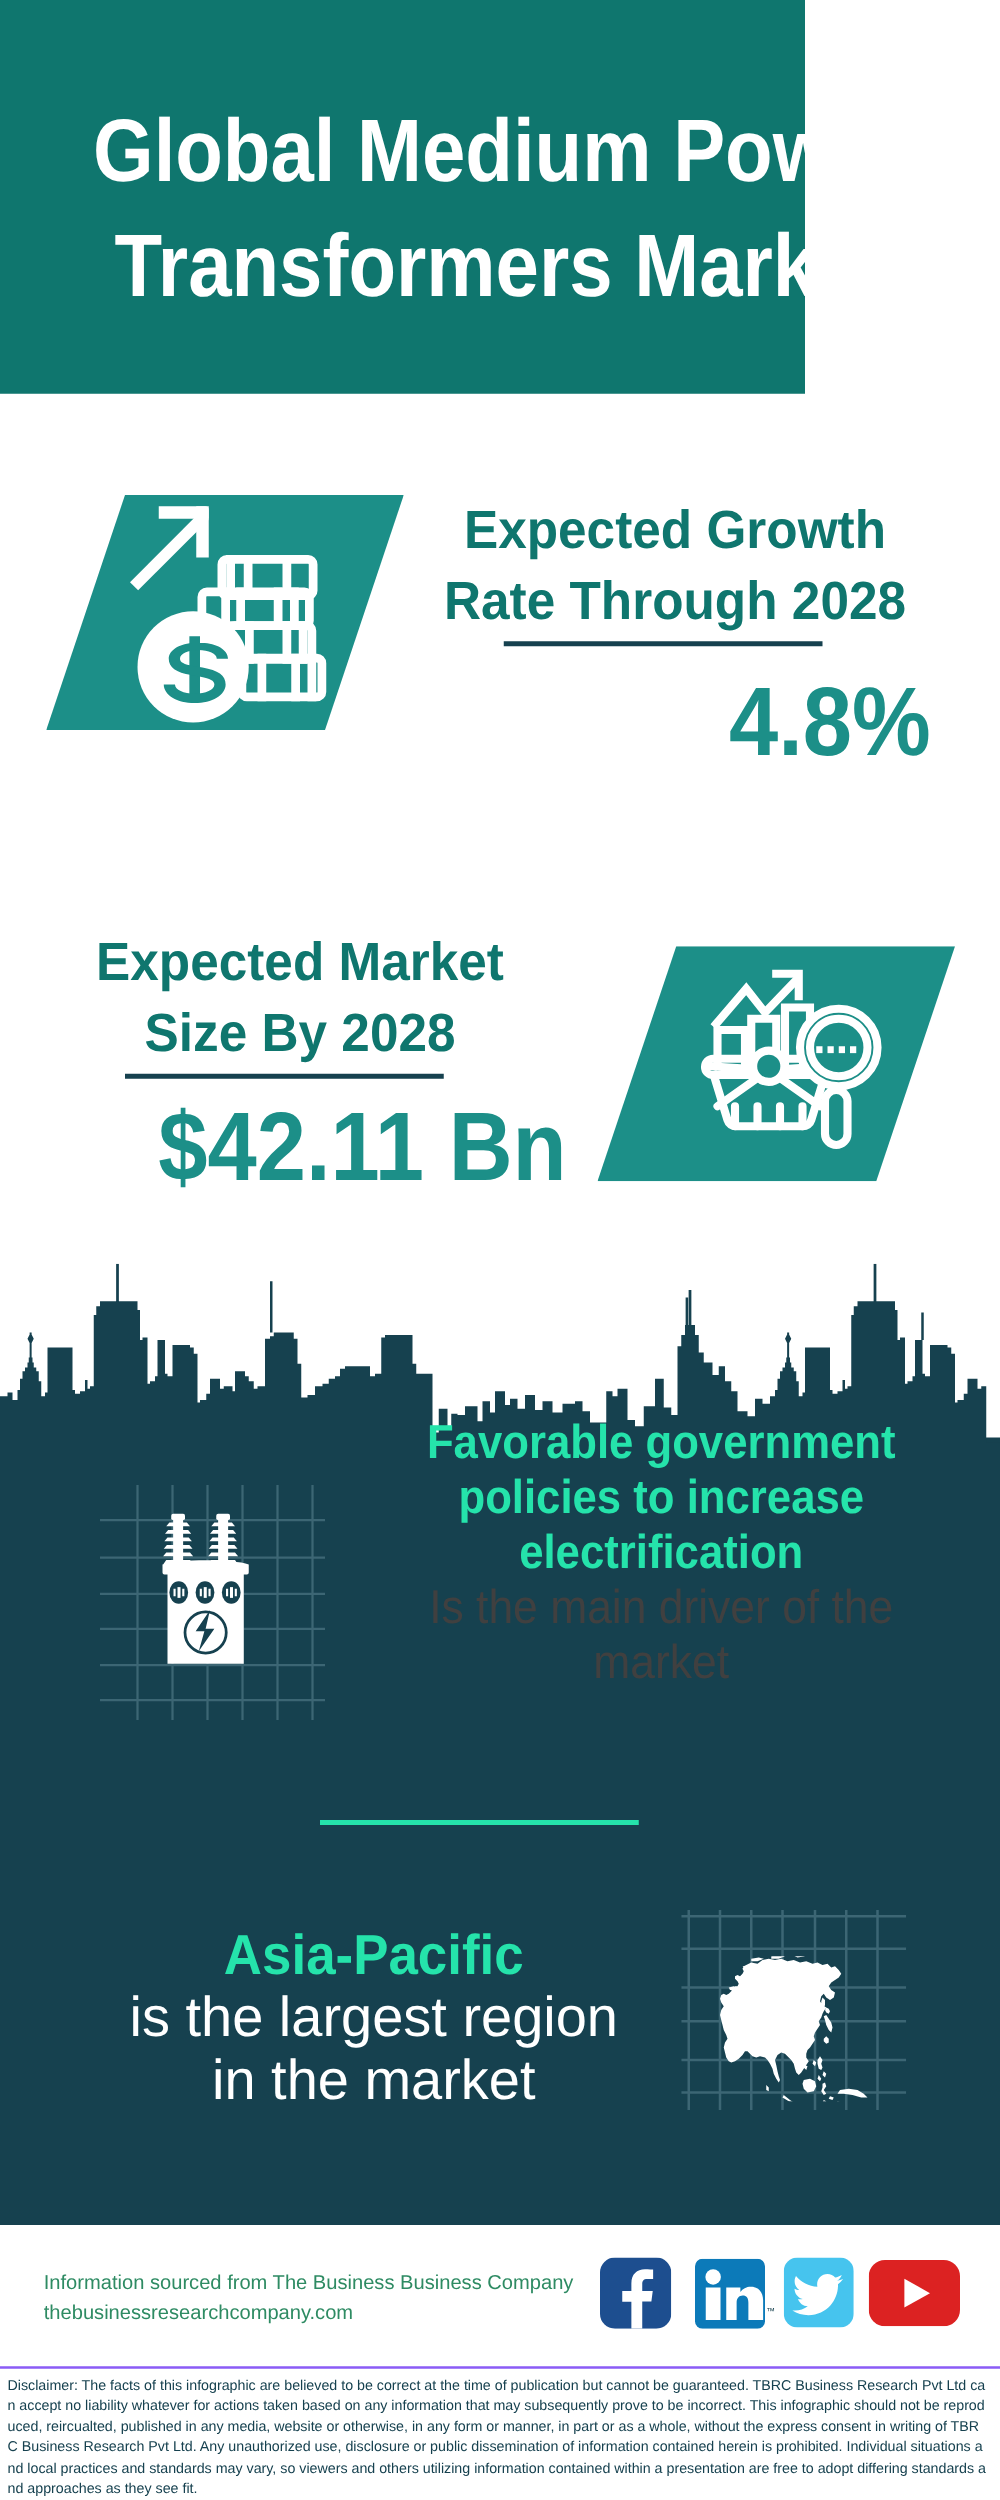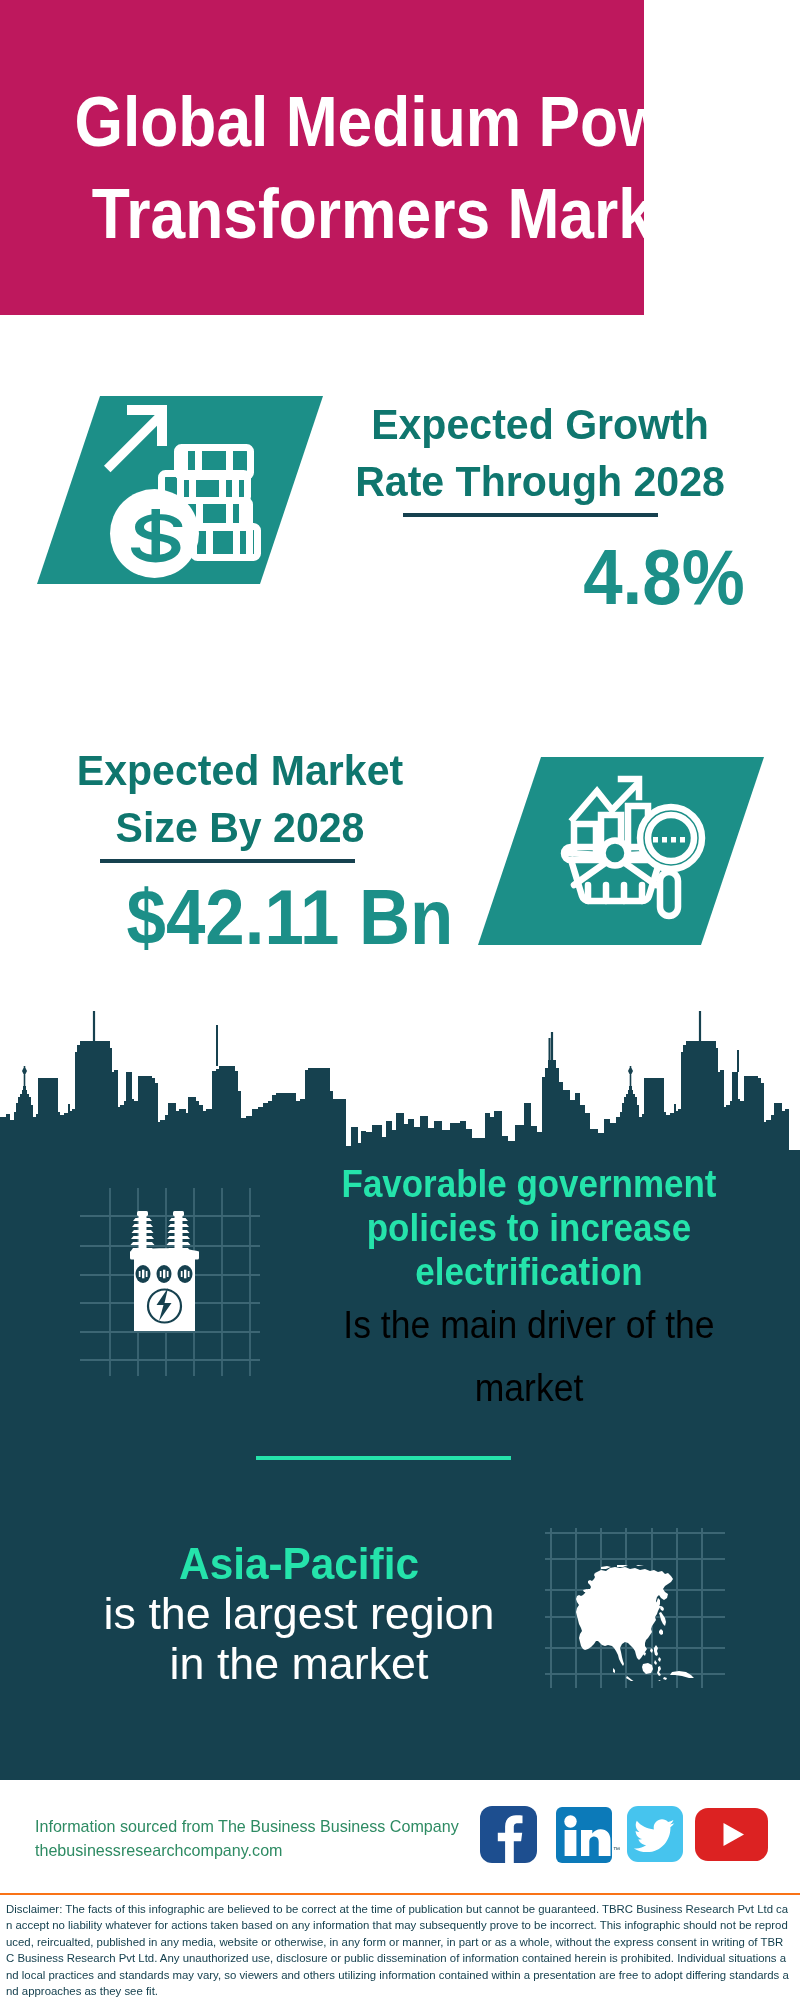--- a/index.html
+++ b/index.html
@@ -8,7 +8,7 @@
   .page { position:relative; width:800px; height:2000px; background:#fff; overflow:hidden; }
 
   
-  .hdr { position:absolute; left:0; top:0; width:644px; height:315px; background:#be185d;text-decoration:underline; }
+  .hdr { position:absolute; left:0; top:0; width:644px; height:315px; background:#0f766e;text-decoration:underline; }
   .hdr-title { position:absolute; left:0; top:0; width:800px; text-align:center;
                color:#ffffff; font-size:71px; font-weight:bold; }
   .hdr-title > div { line-height:92px; transform:scaleX(0.878); }

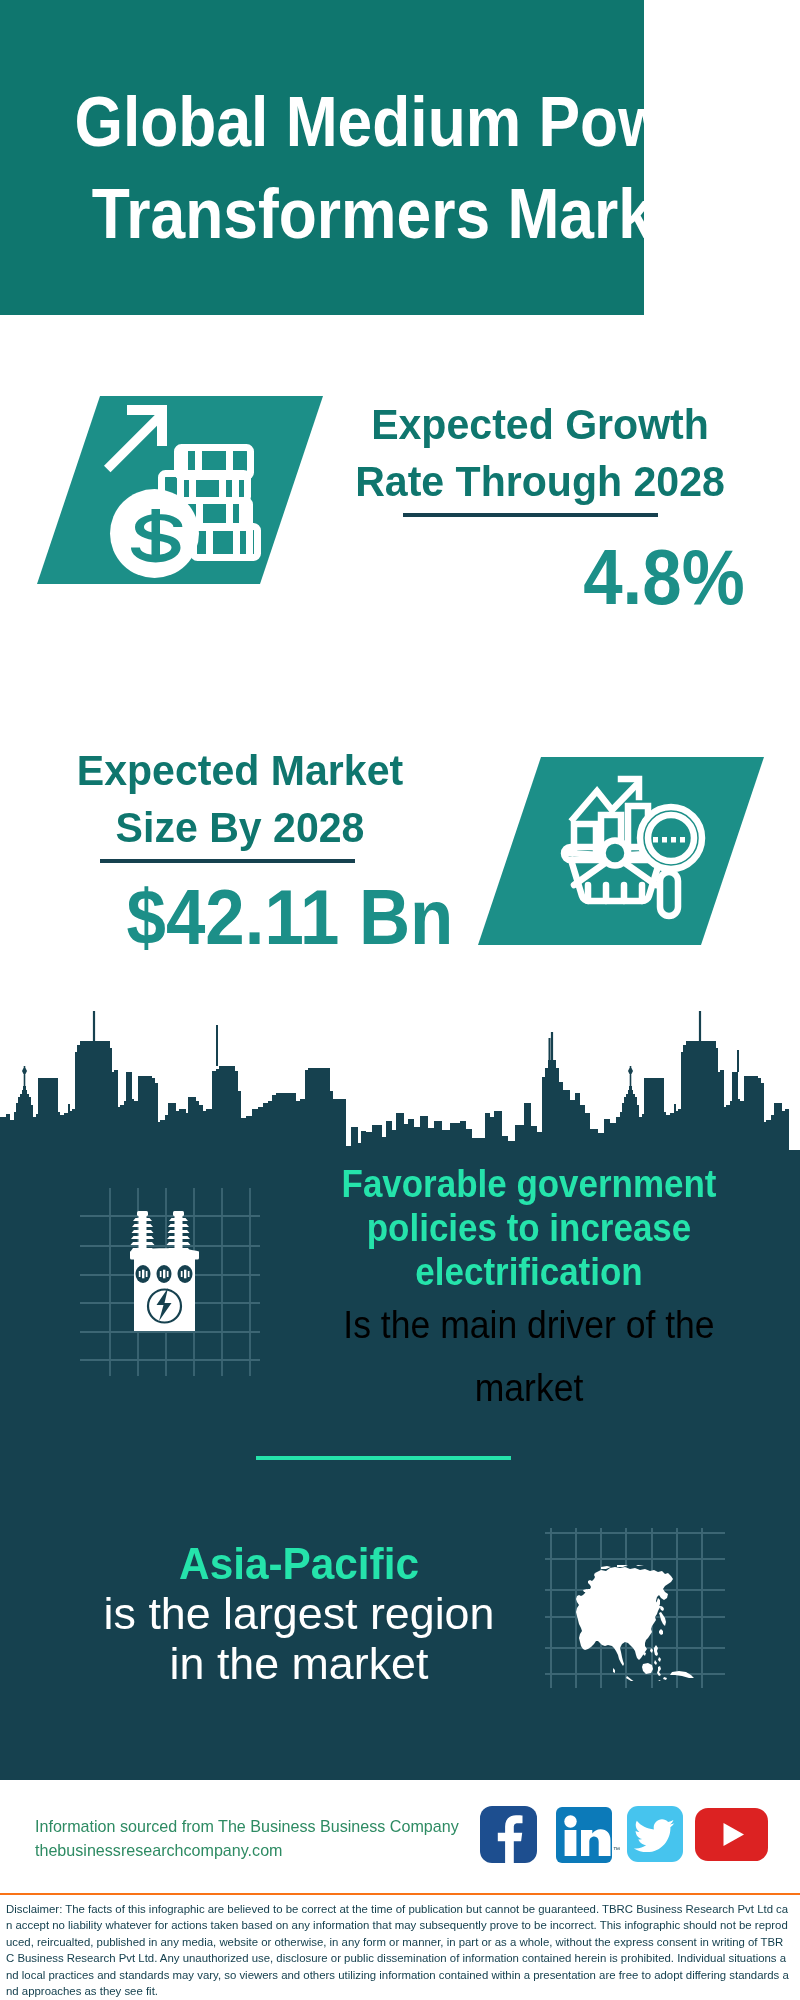--- a/index.html
+++ b/index.html
@@ -33,7 +33,7 @@
   .dark { position:absolute; left:0; top:1150px; width:800px; height:630px; background:#16414F; }
   .skyline { position:absolute; left:0; top:1011px; width:800px; height:152px; display:block; }
 
-  .drv-txt { position:absolute; left:309px; top:1162px; width:440px; text-align:center; }
+  .drv-txt { position:absolute; left:309px; top:1132px; width:440px; text-align:center; }
   .drv-hl   { color:#25E3AB; font-weight:bold; font-size:38px; line-height:44px; }
   .drv-hl > div { transform:scaleX(0.92); }
   .drv-sub  { color:#000000; font-weight:normal; font-size:38px; line-height:63px; }

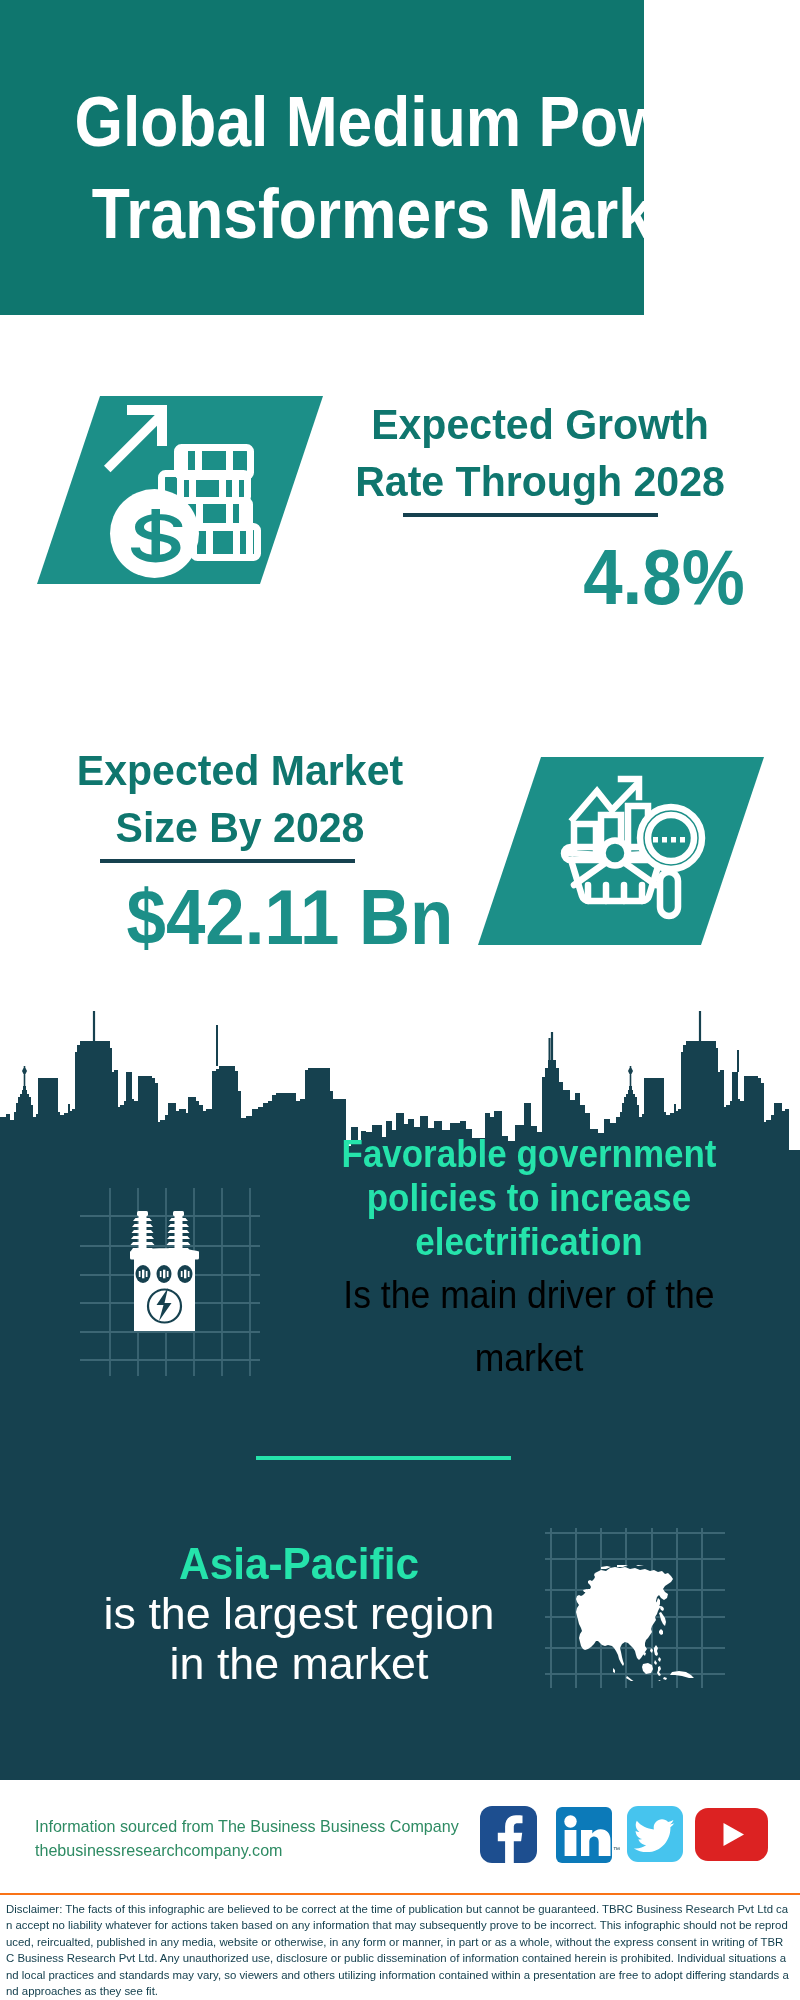--- a/index.html
+++ b/index.html
@@ -36,7 +36,7 @@
   .drv-txt { position:absolute; left:309px; top:1132px; width:440px; text-align:center; }
   .drv-hl   { color:#25E3AB; font-weight:bold; font-size:38px; line-height:44px; }
   .drv-hl > div { transform:scaleX(0.92); }
-  .drv-sub  { color:#000000; font-weight:normal; font-size:38px; line-height:63px; }
+  .drv-sub  { color:#404040; font-weight:normal; font-size:38px; line-height:44px; }
   .drv-sub > div { transform:scaleX(0.935); }
   .grn-rule { position:absolute; left:256px; top:1456px; width:255px; height:4px; background:#25E3AB; }
 

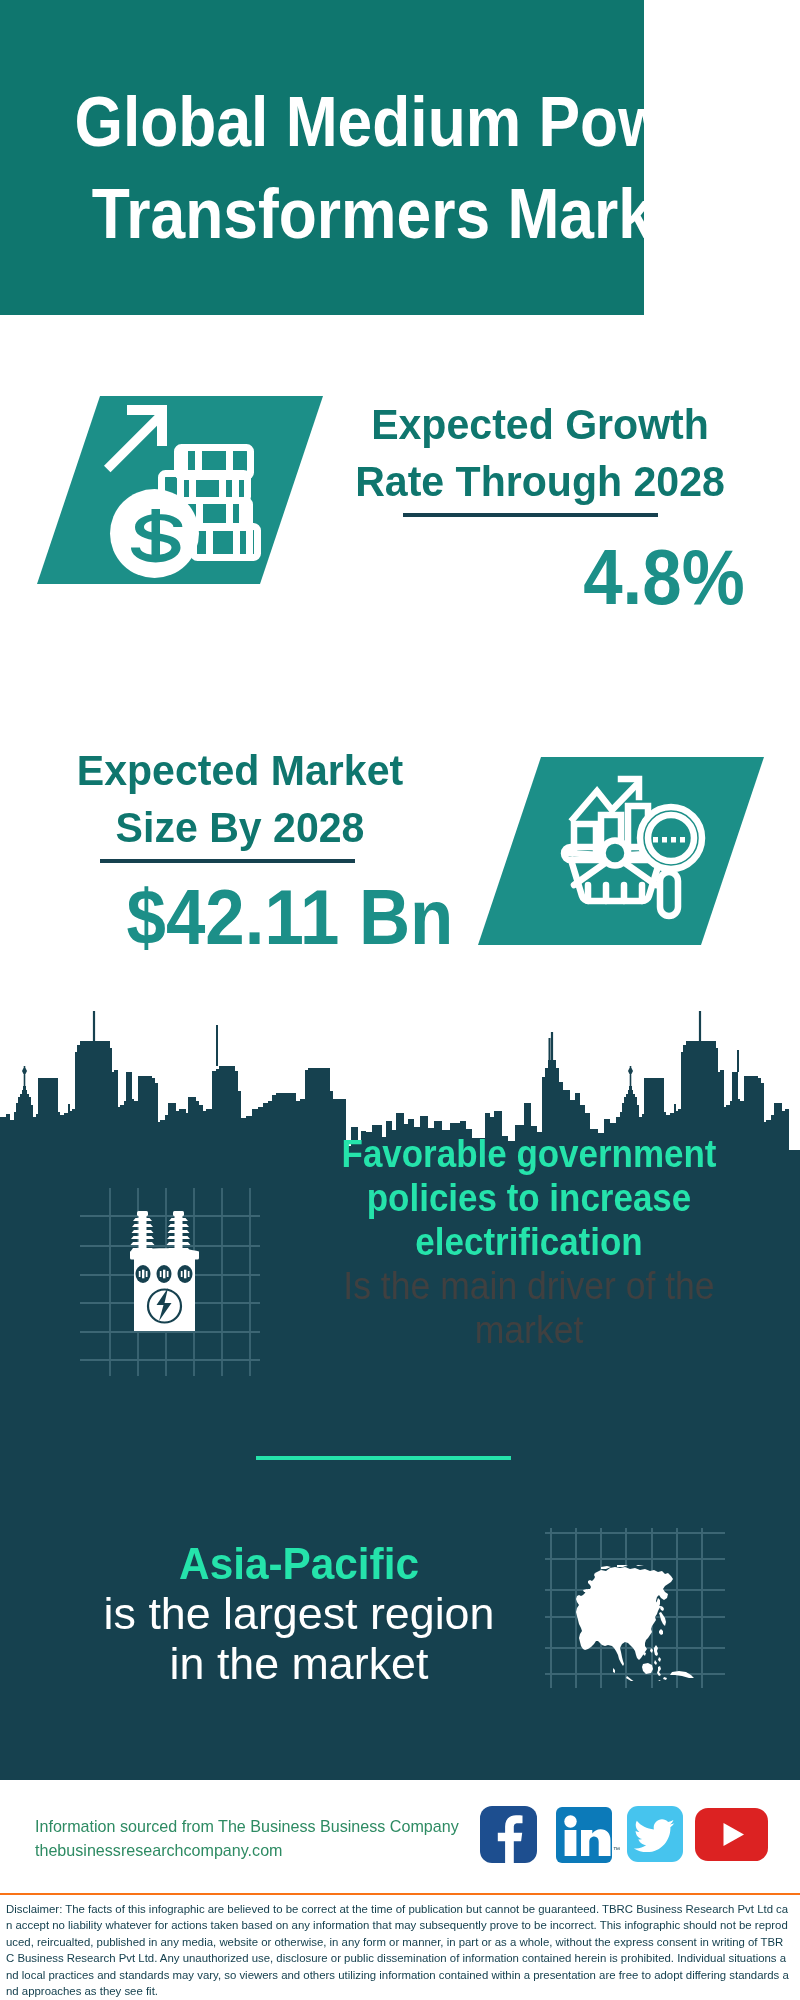--- a/index.html
+++ b/index.html
@@ -51,7 +51,7 @@
               line-height:24px; }
   .social { position:absolute; display:block; }
   .disc { position:absolute; left:0; top:1893px; width:800px; height:107px; background:#fff;
-          border-top:2px solid #f97316; color:#16414F; font-size:11.4px; line-height:16.4px;
+          border-top:2px solid #8b5cf6; color:#16414F; font-size:11.4px; line-height:16.4px;
           padding:6px 9px 0 6px; text-align:left; word-break:break-all; }
 </style>
 </head>

